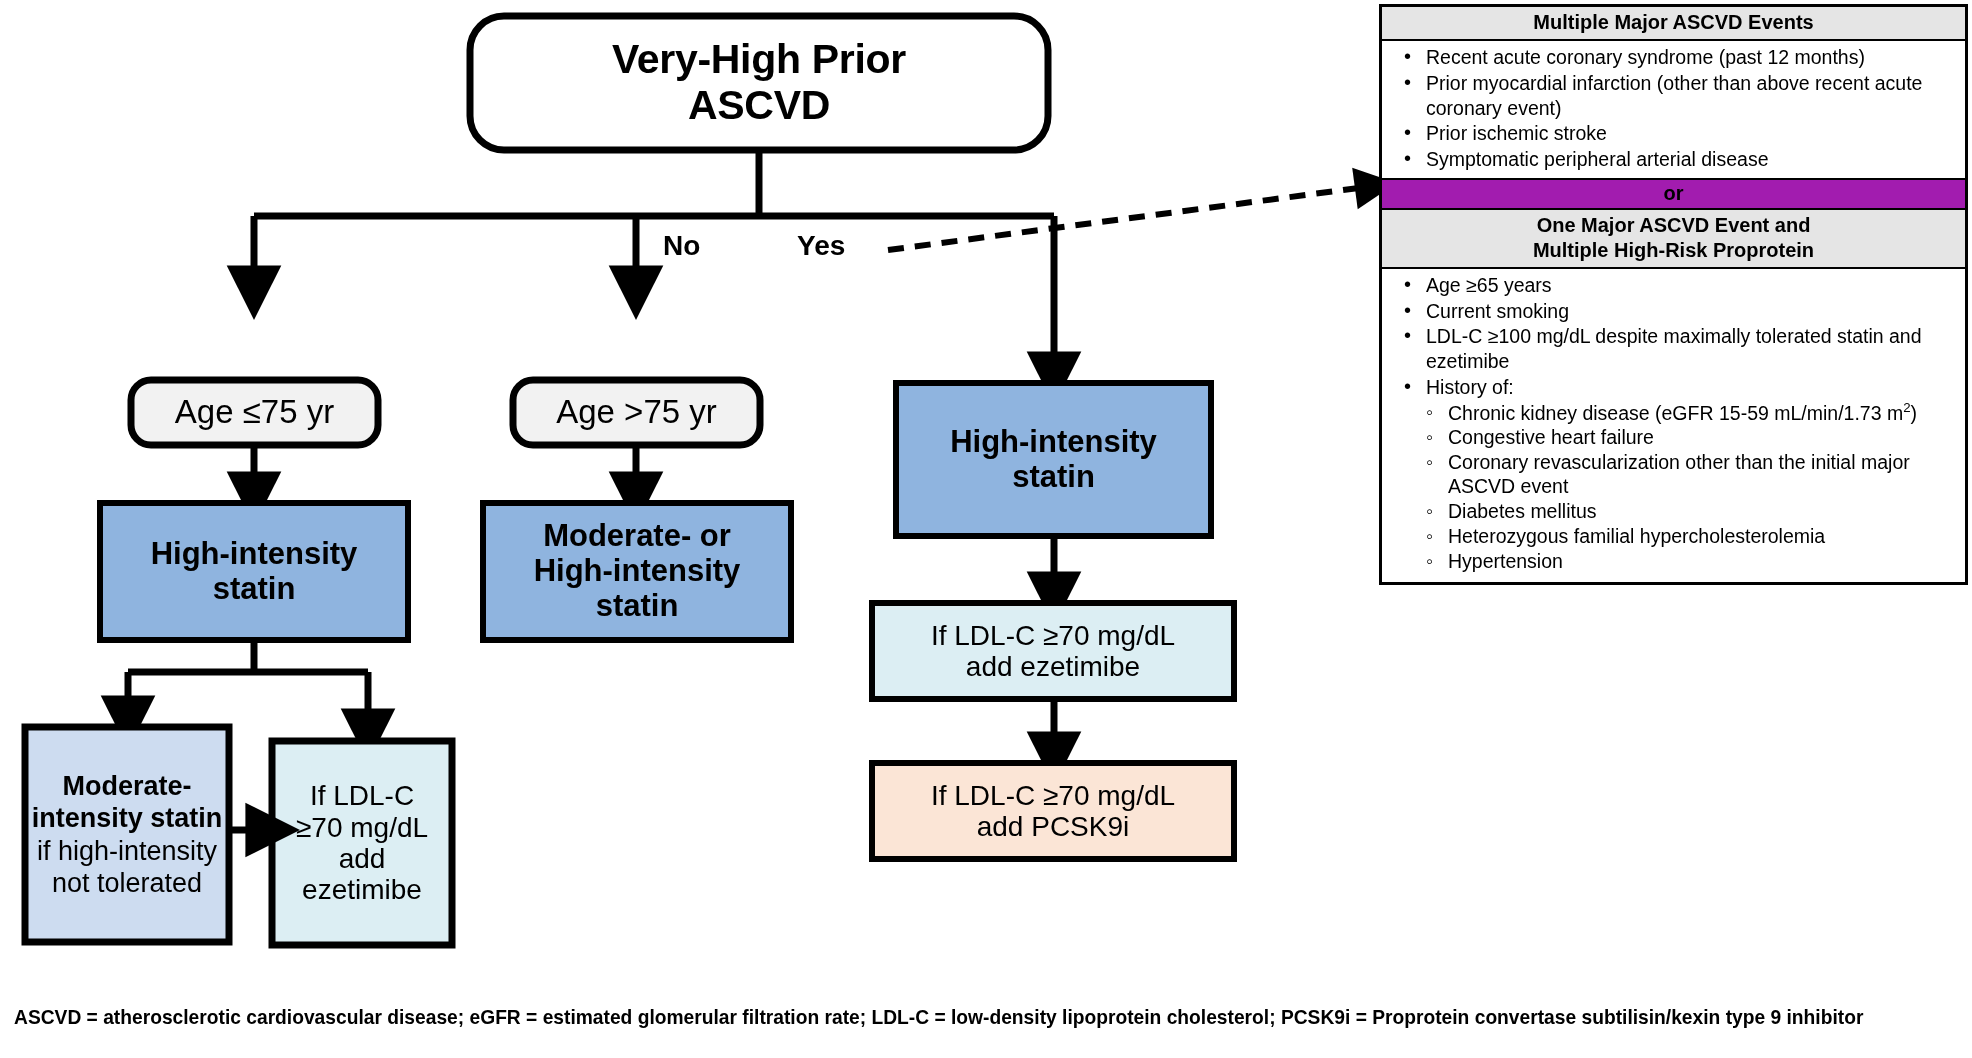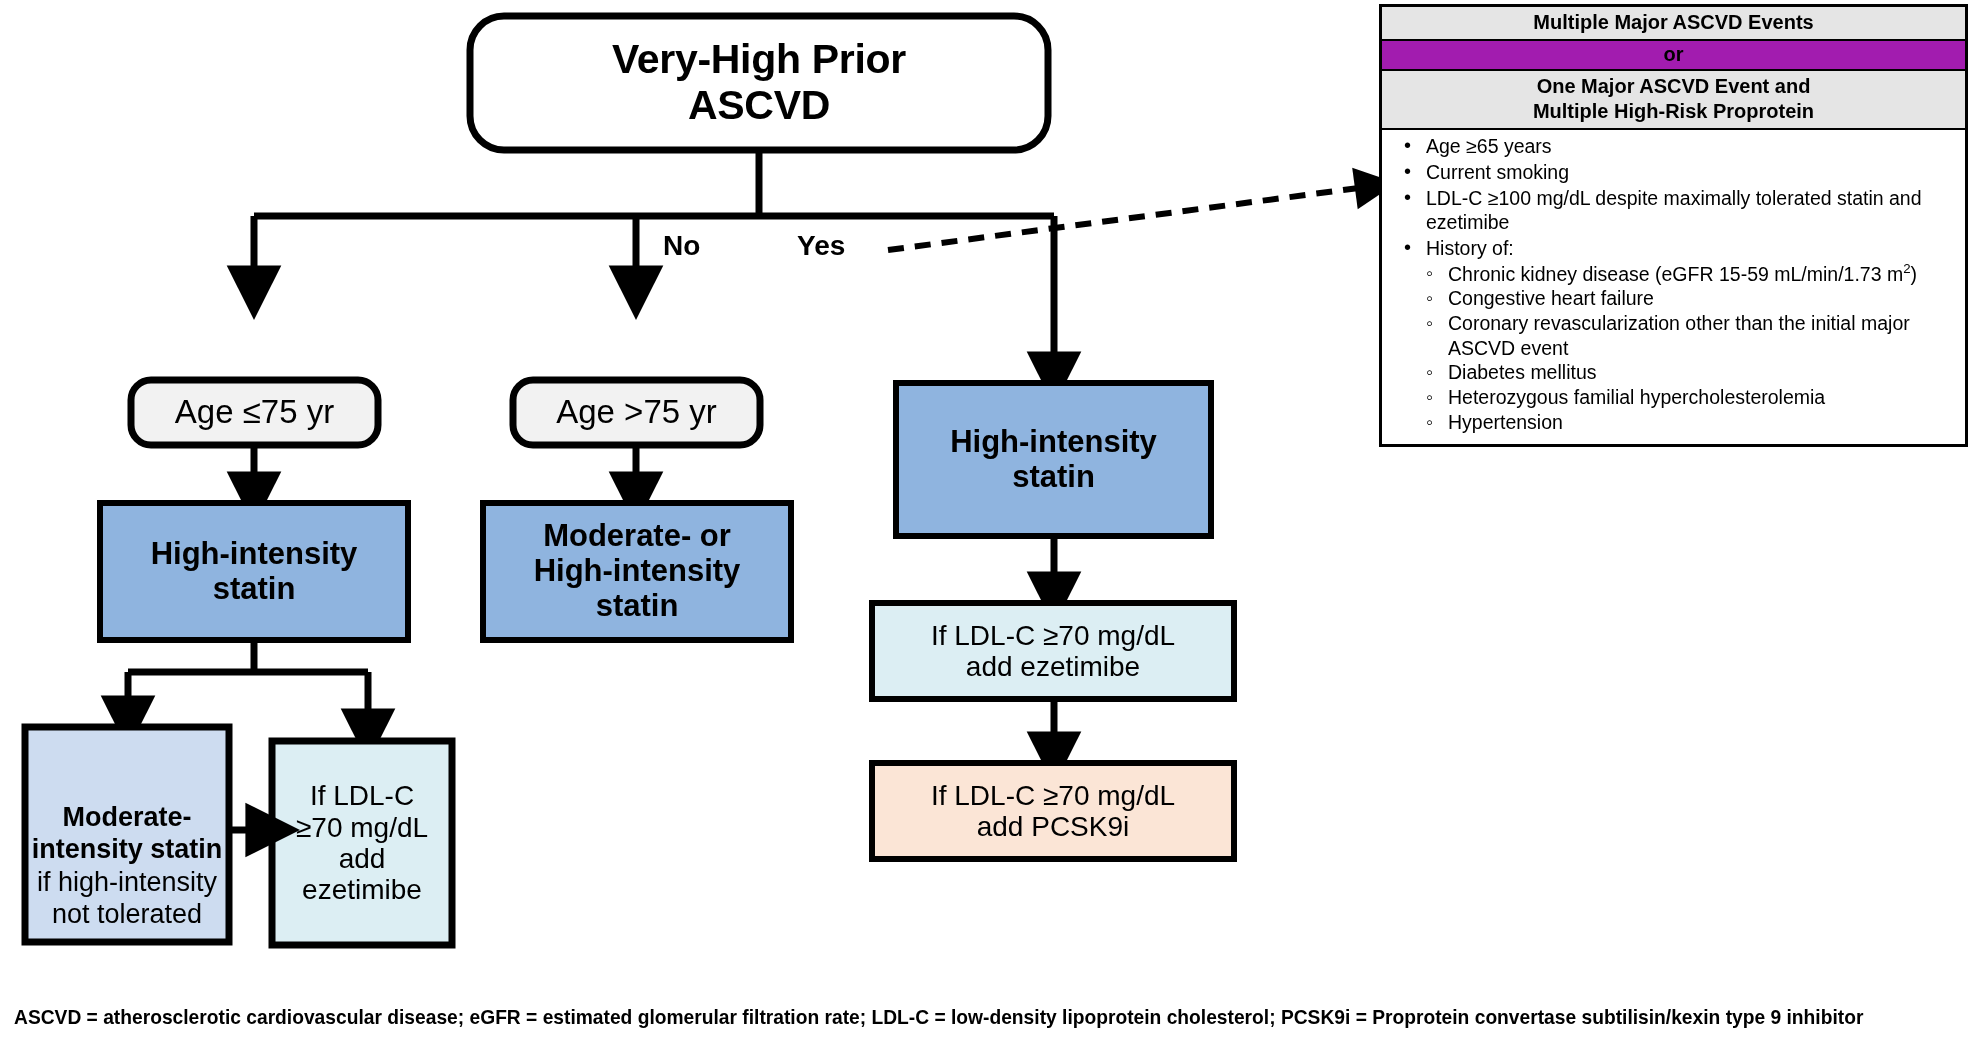--- a/index.html
+++ b/index.html
@@ -276,6 +276,14 @@
 
   <div id="criteria-panel">
     <div class="panel-head">Multiple Major ASCVD Events</div>
+    <div class="panel-body">
+      <ul class="bullets">
+        <li>Recent acute coronary syndrome (past 12 months)</li>
+        <li>Prior myocardial infarction (other than above recent acute coronary event)</li>
+        <li>Prior ischemic stroke</li>
+        <li>Symptomatic peripheral arterial disease</li>
+      </ul>
+    </div>
     <div class="panel-or">or</div>
     <div class="panel-head no-border">
       <div>One Major ASCVD Event and</div>

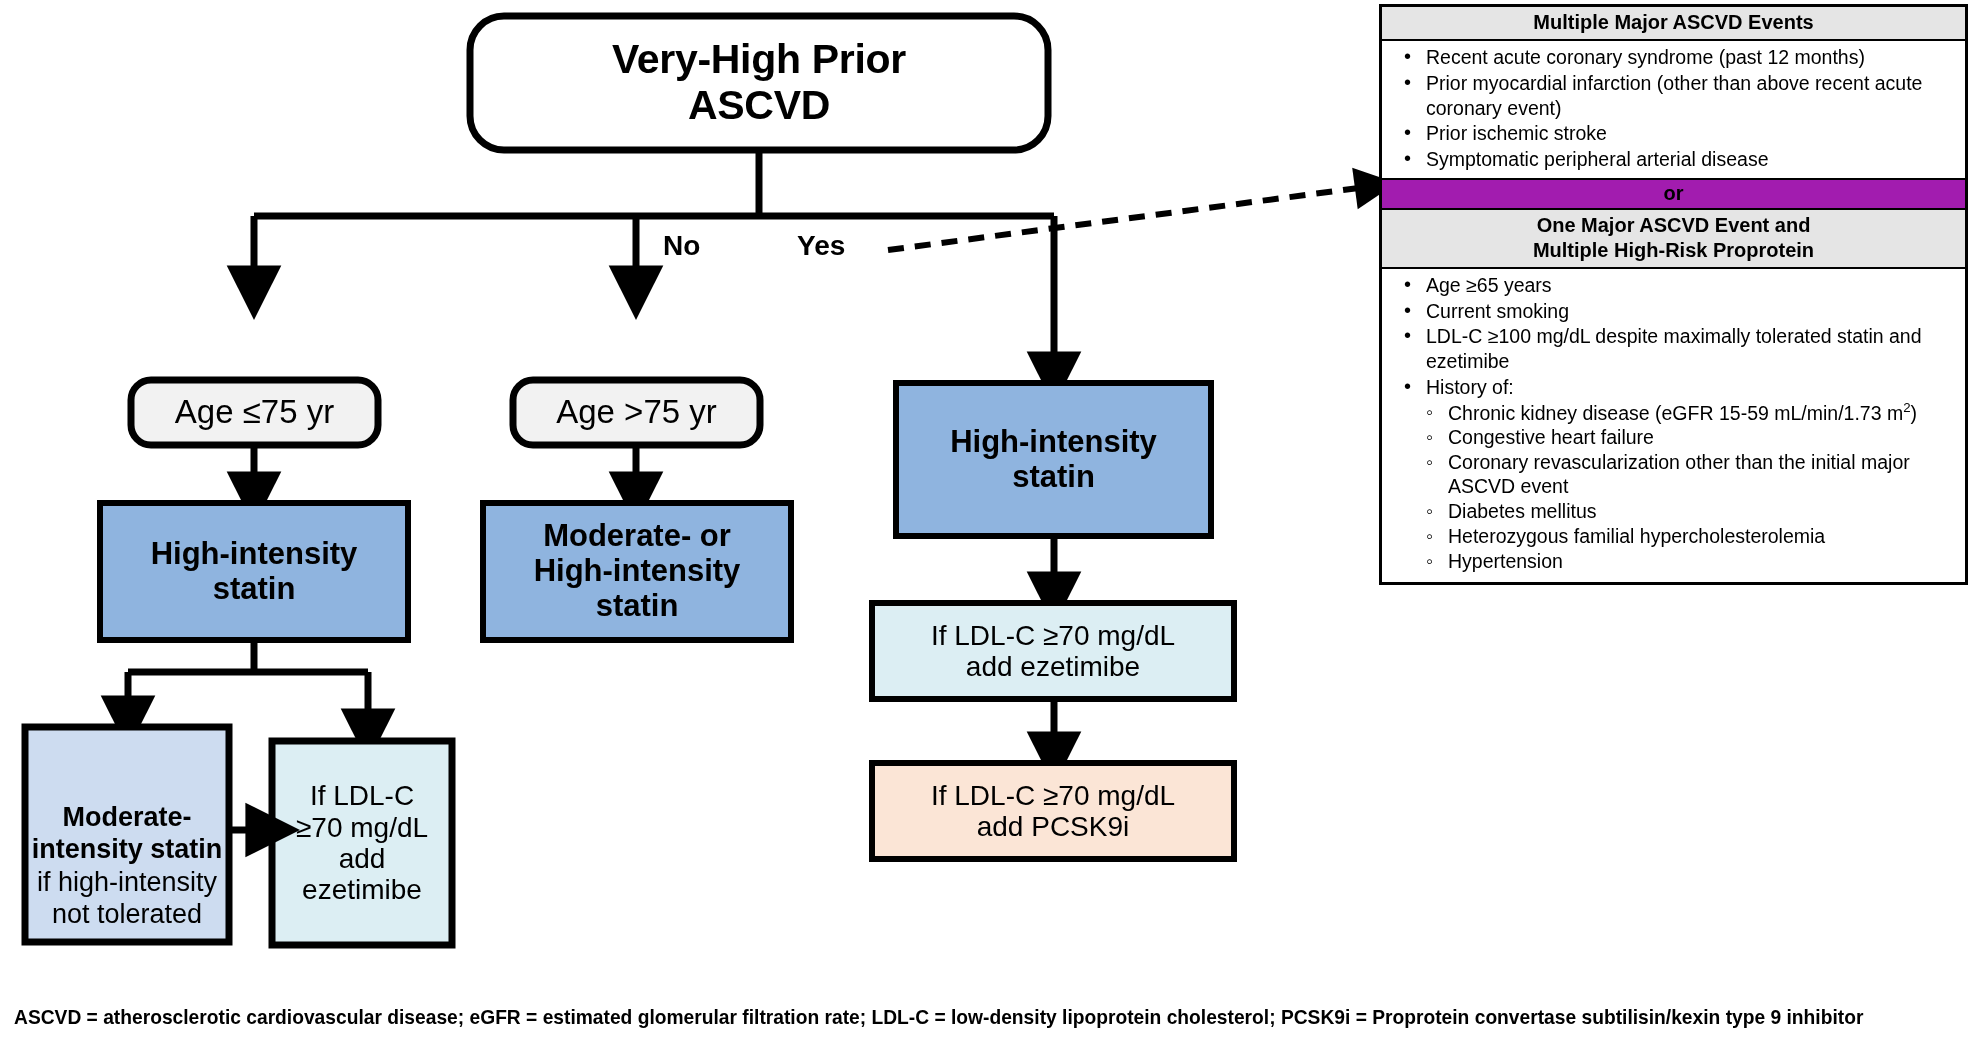--- a/index.html
+++ b/index.html
@@ -244,7 +244,7 @@
     </div>
   </div>
 
-  <div class="node-text mixed-node" style="left:25px; top:758px; width:204px; height:215px; padding:0 6px;">
+  <div class="node-text mixed-node" style="left:25px; top:727px; width:204px; height:215px; padding:0 6px;">
     <div class="node-inner">
       <b>Moderate-intensity statin</b>
       <span>if high-intensity not tolerated</span>

